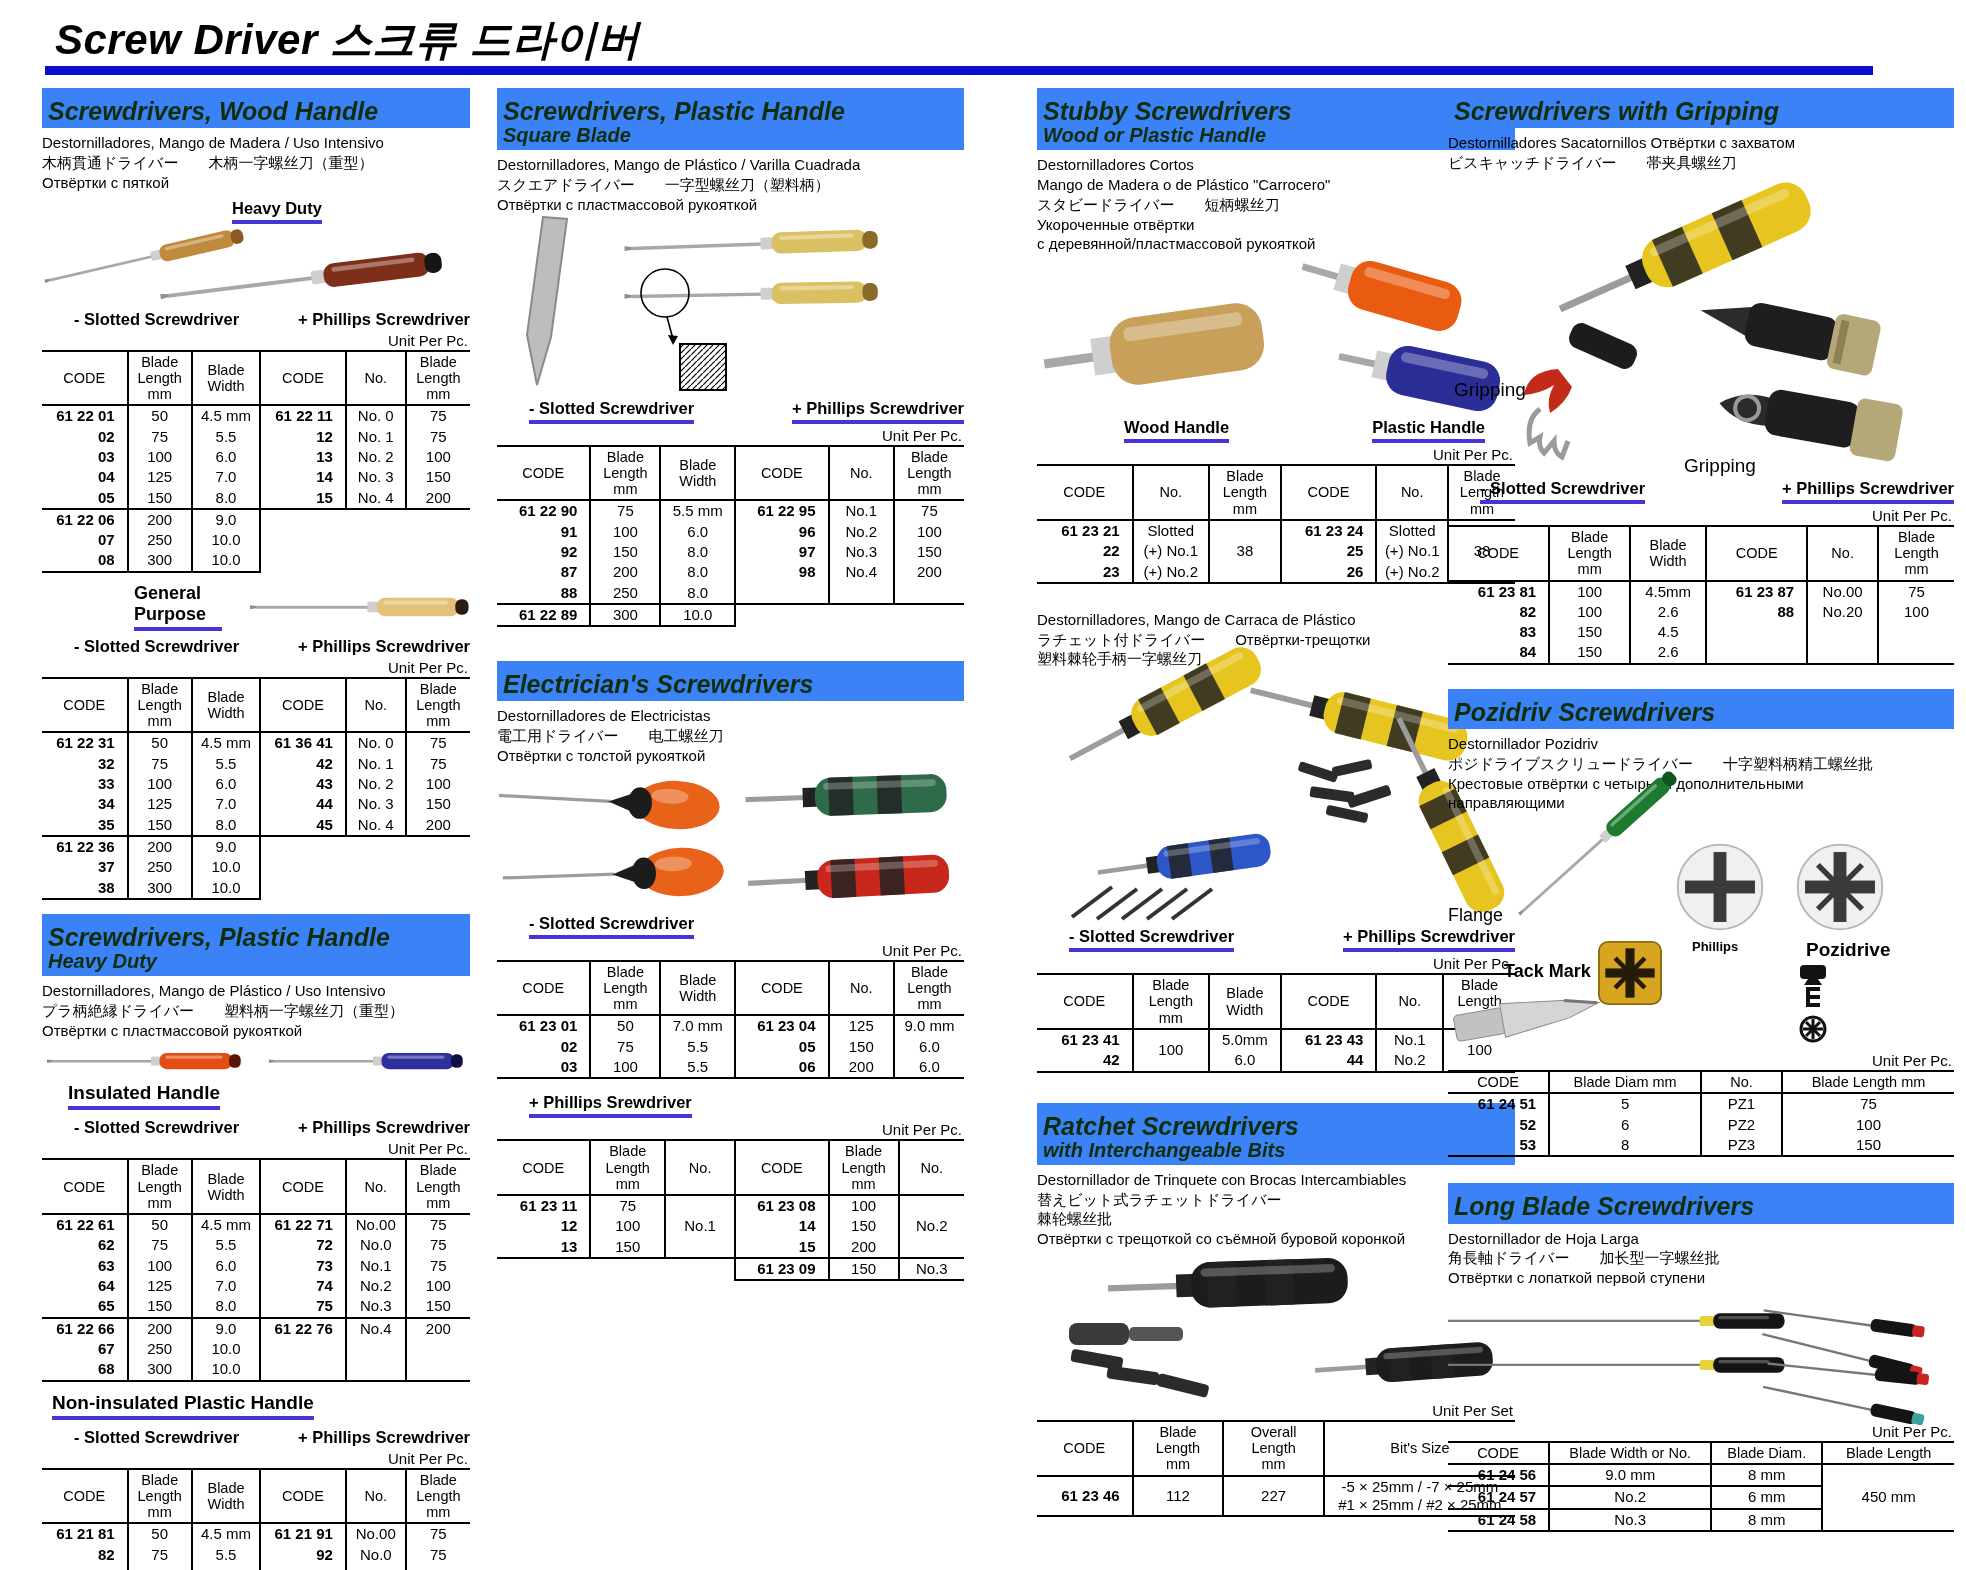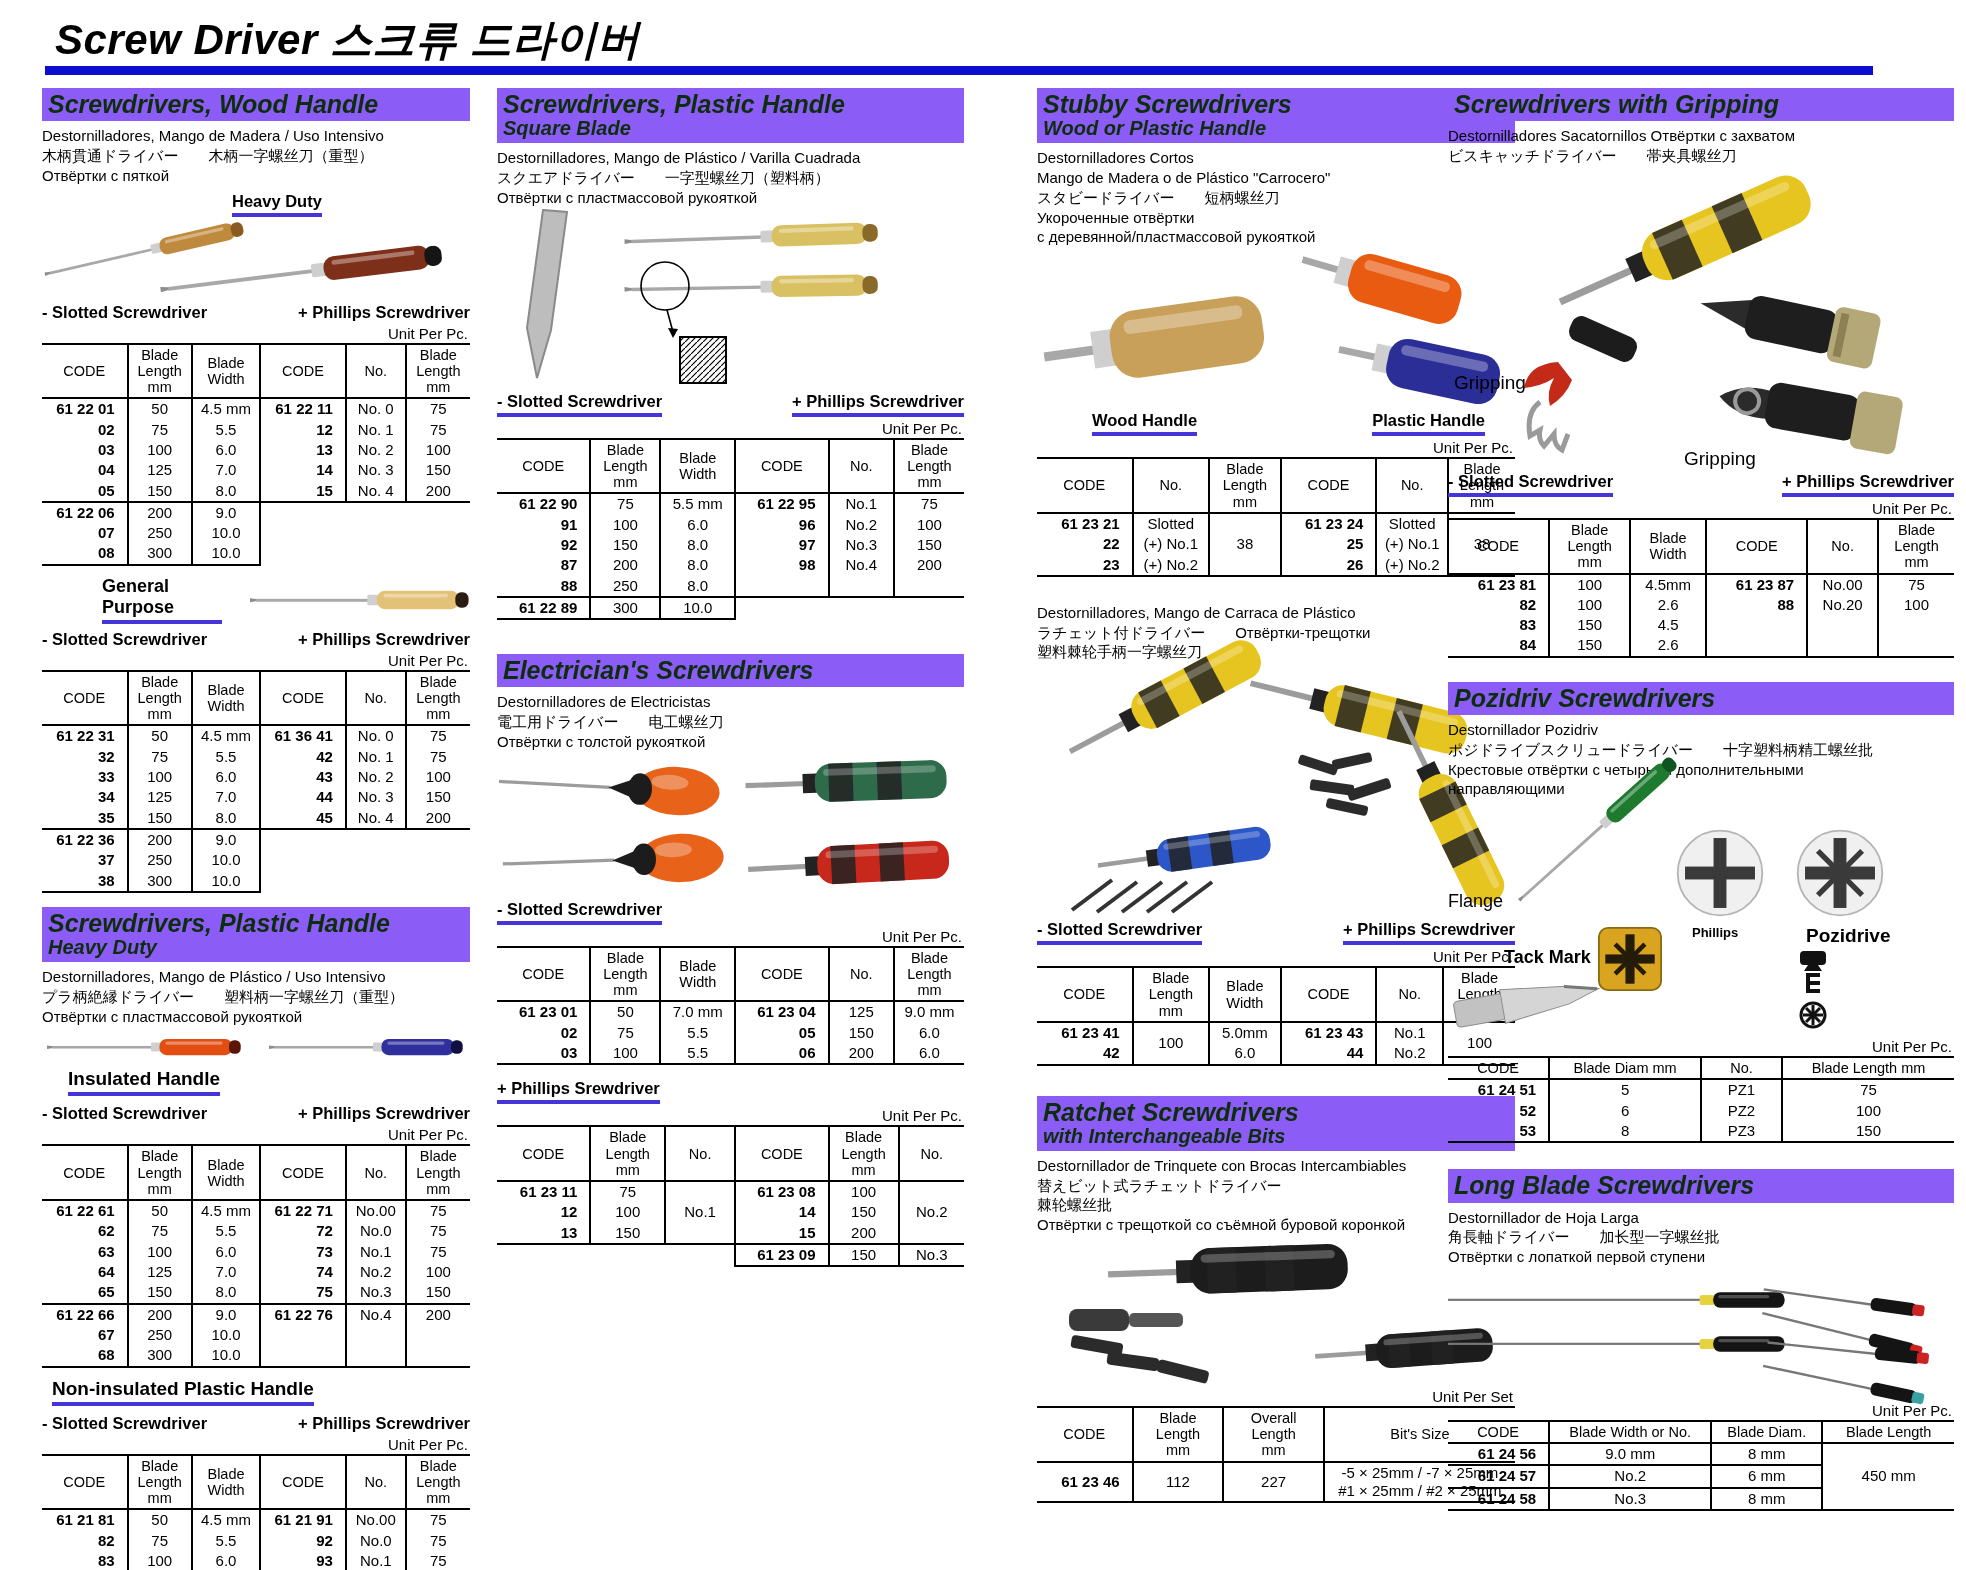--- a/index.html
+++ b/index.html
@@ -13,7 +13,7 @@
   #col3{left:1037px;width:478px;}
   #col4{left:1448px;width:506px;}
   .sec{margin-bottom:14px;}
-  .hband{background:#8b5cf6;padding:3px 8px 4px 6px;margin-bottom:5px;}
+  .hband{background:#3b82f6;padding:10px 8px 4px 6px;margin-bottom:5px;}
   .h1{font-size:25px;font-weight:bold;font-style:italic;color:#0d2e0d;line-height:1.05;}
   .h2{font-size:20px;font-weight:bold;font-style:italic;color:#0d2e0d;line-height:1.05;margin-top:1px;}
   .sub{font-size:15px;line-height:1.32;}

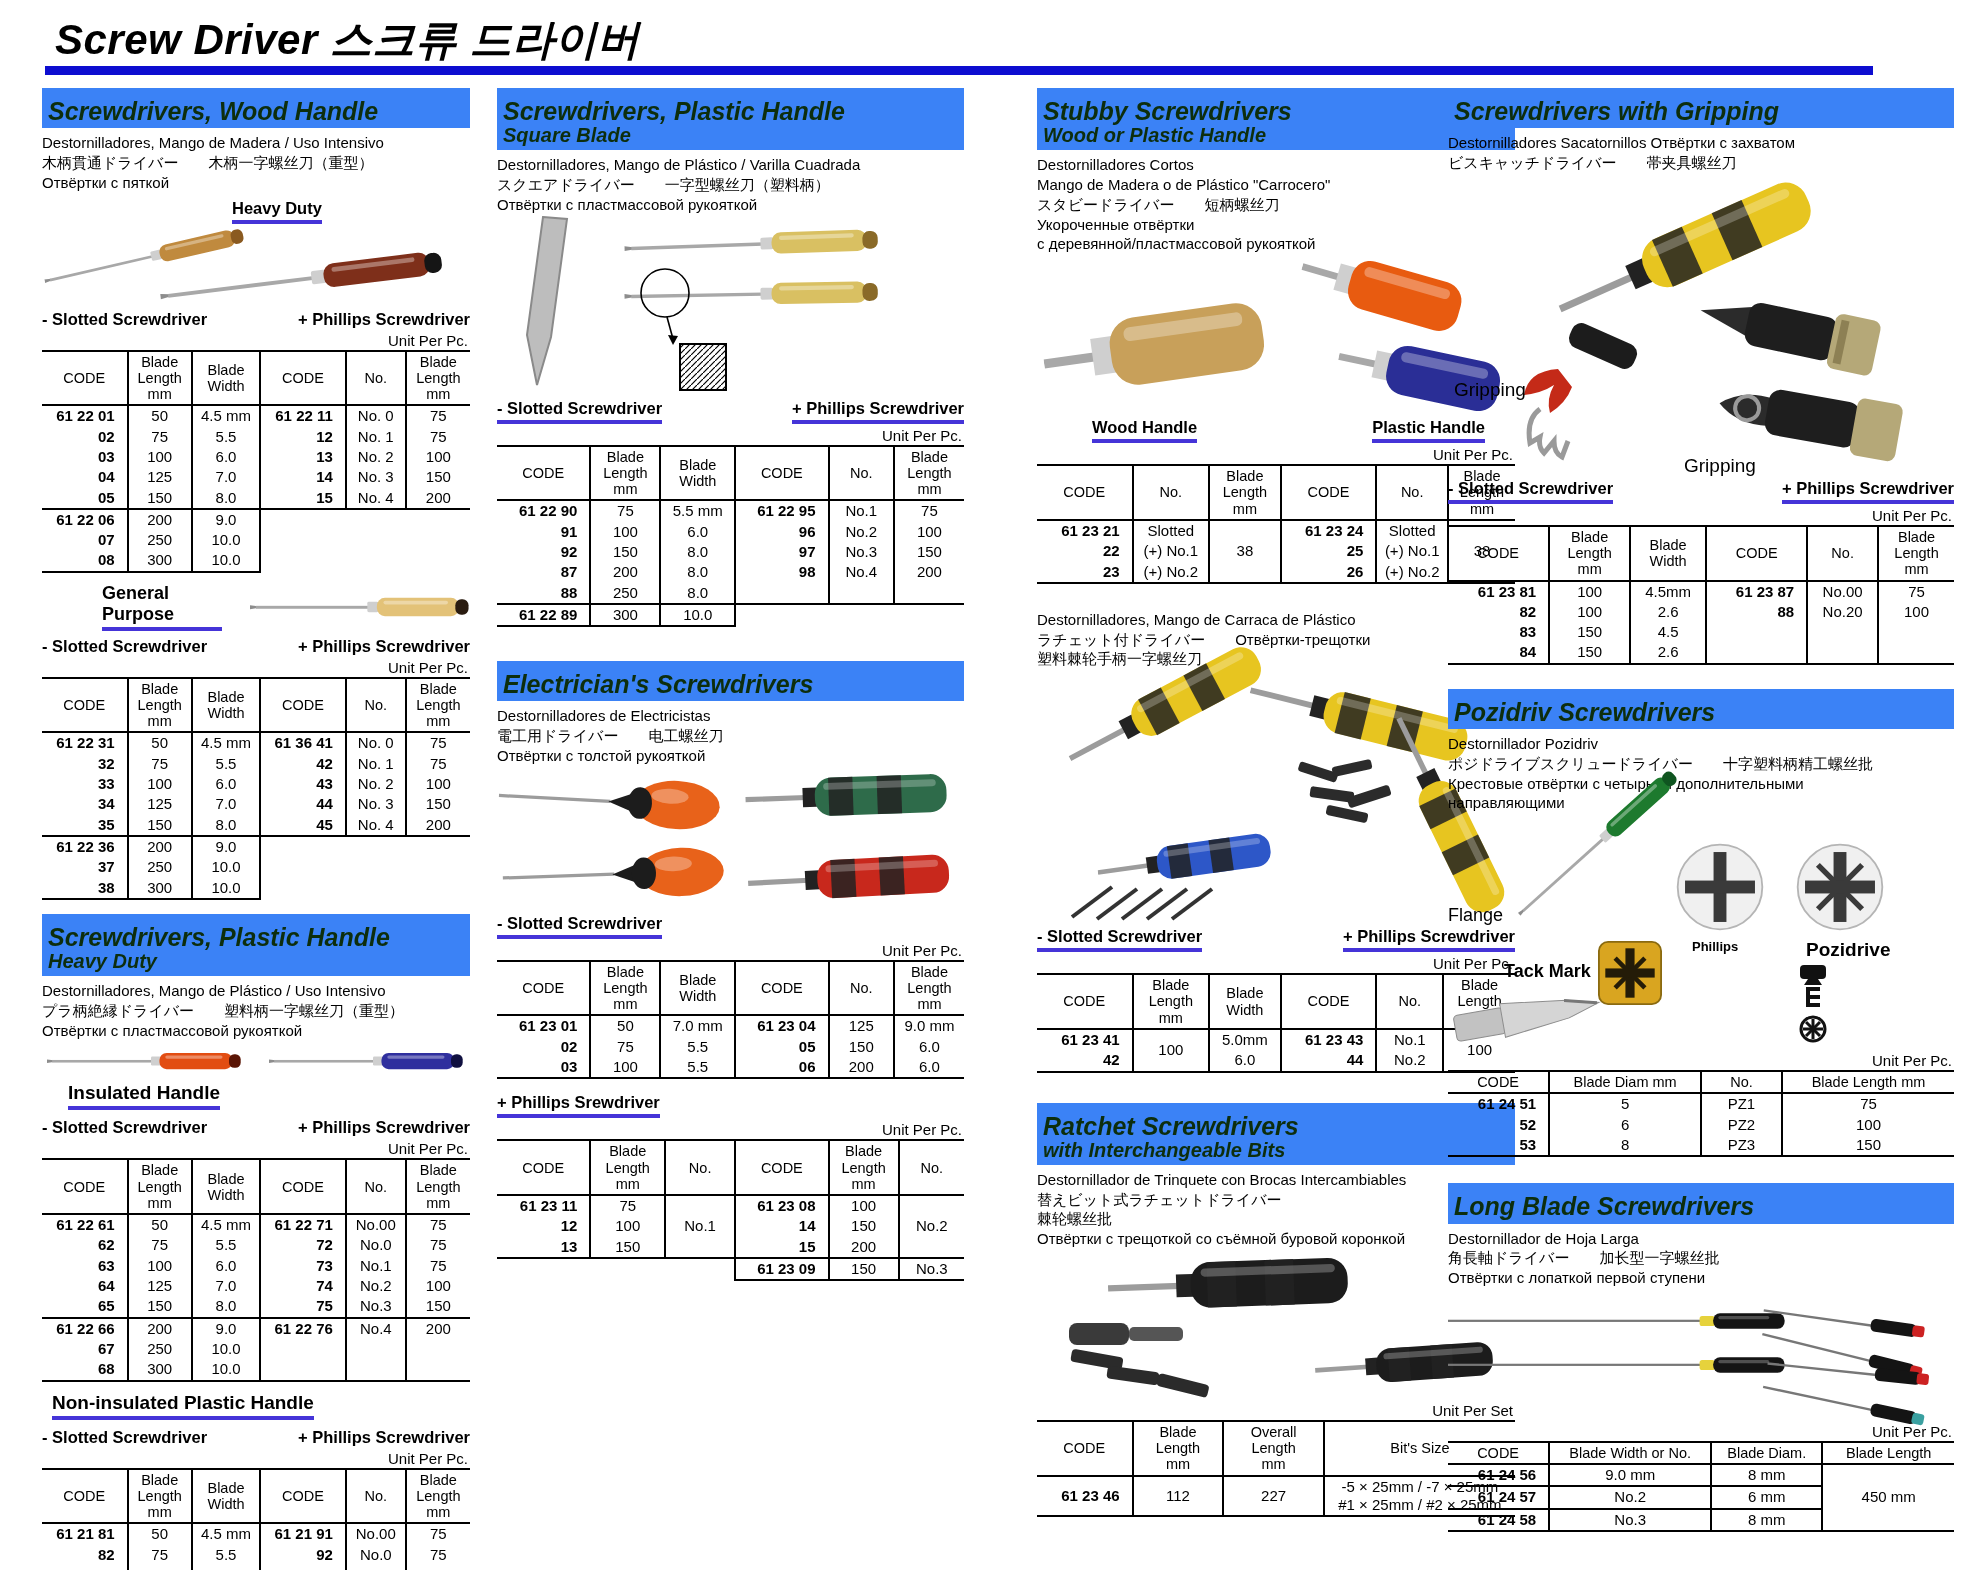--- a/index.html
+++ b/index.html
@@ -20,7 +20,7 @@
   .art{position:relative;text-decoration:underline;}
   .art svg{position:absolute;overflow:visible;}
   .lblrow{display:flex;justify-content:space-between;margin-top:6px;font-weight:bold;font-size:16.5px;}
-  .lbl{font-weight:bold;font-size:16.5px;display:inline-block;}
+  .lbl{font-weight:bold;font-size:16.5px;display:inline-block;margin-left:32px;}
   .u{border-bottom:4px solid #4534d8;padding-bottom:2px;}
   .unit{font-size:15px;text-align:right;margin:3px 2px 1px 0;}
   .cap{position:absolute;font-size:17px;}

